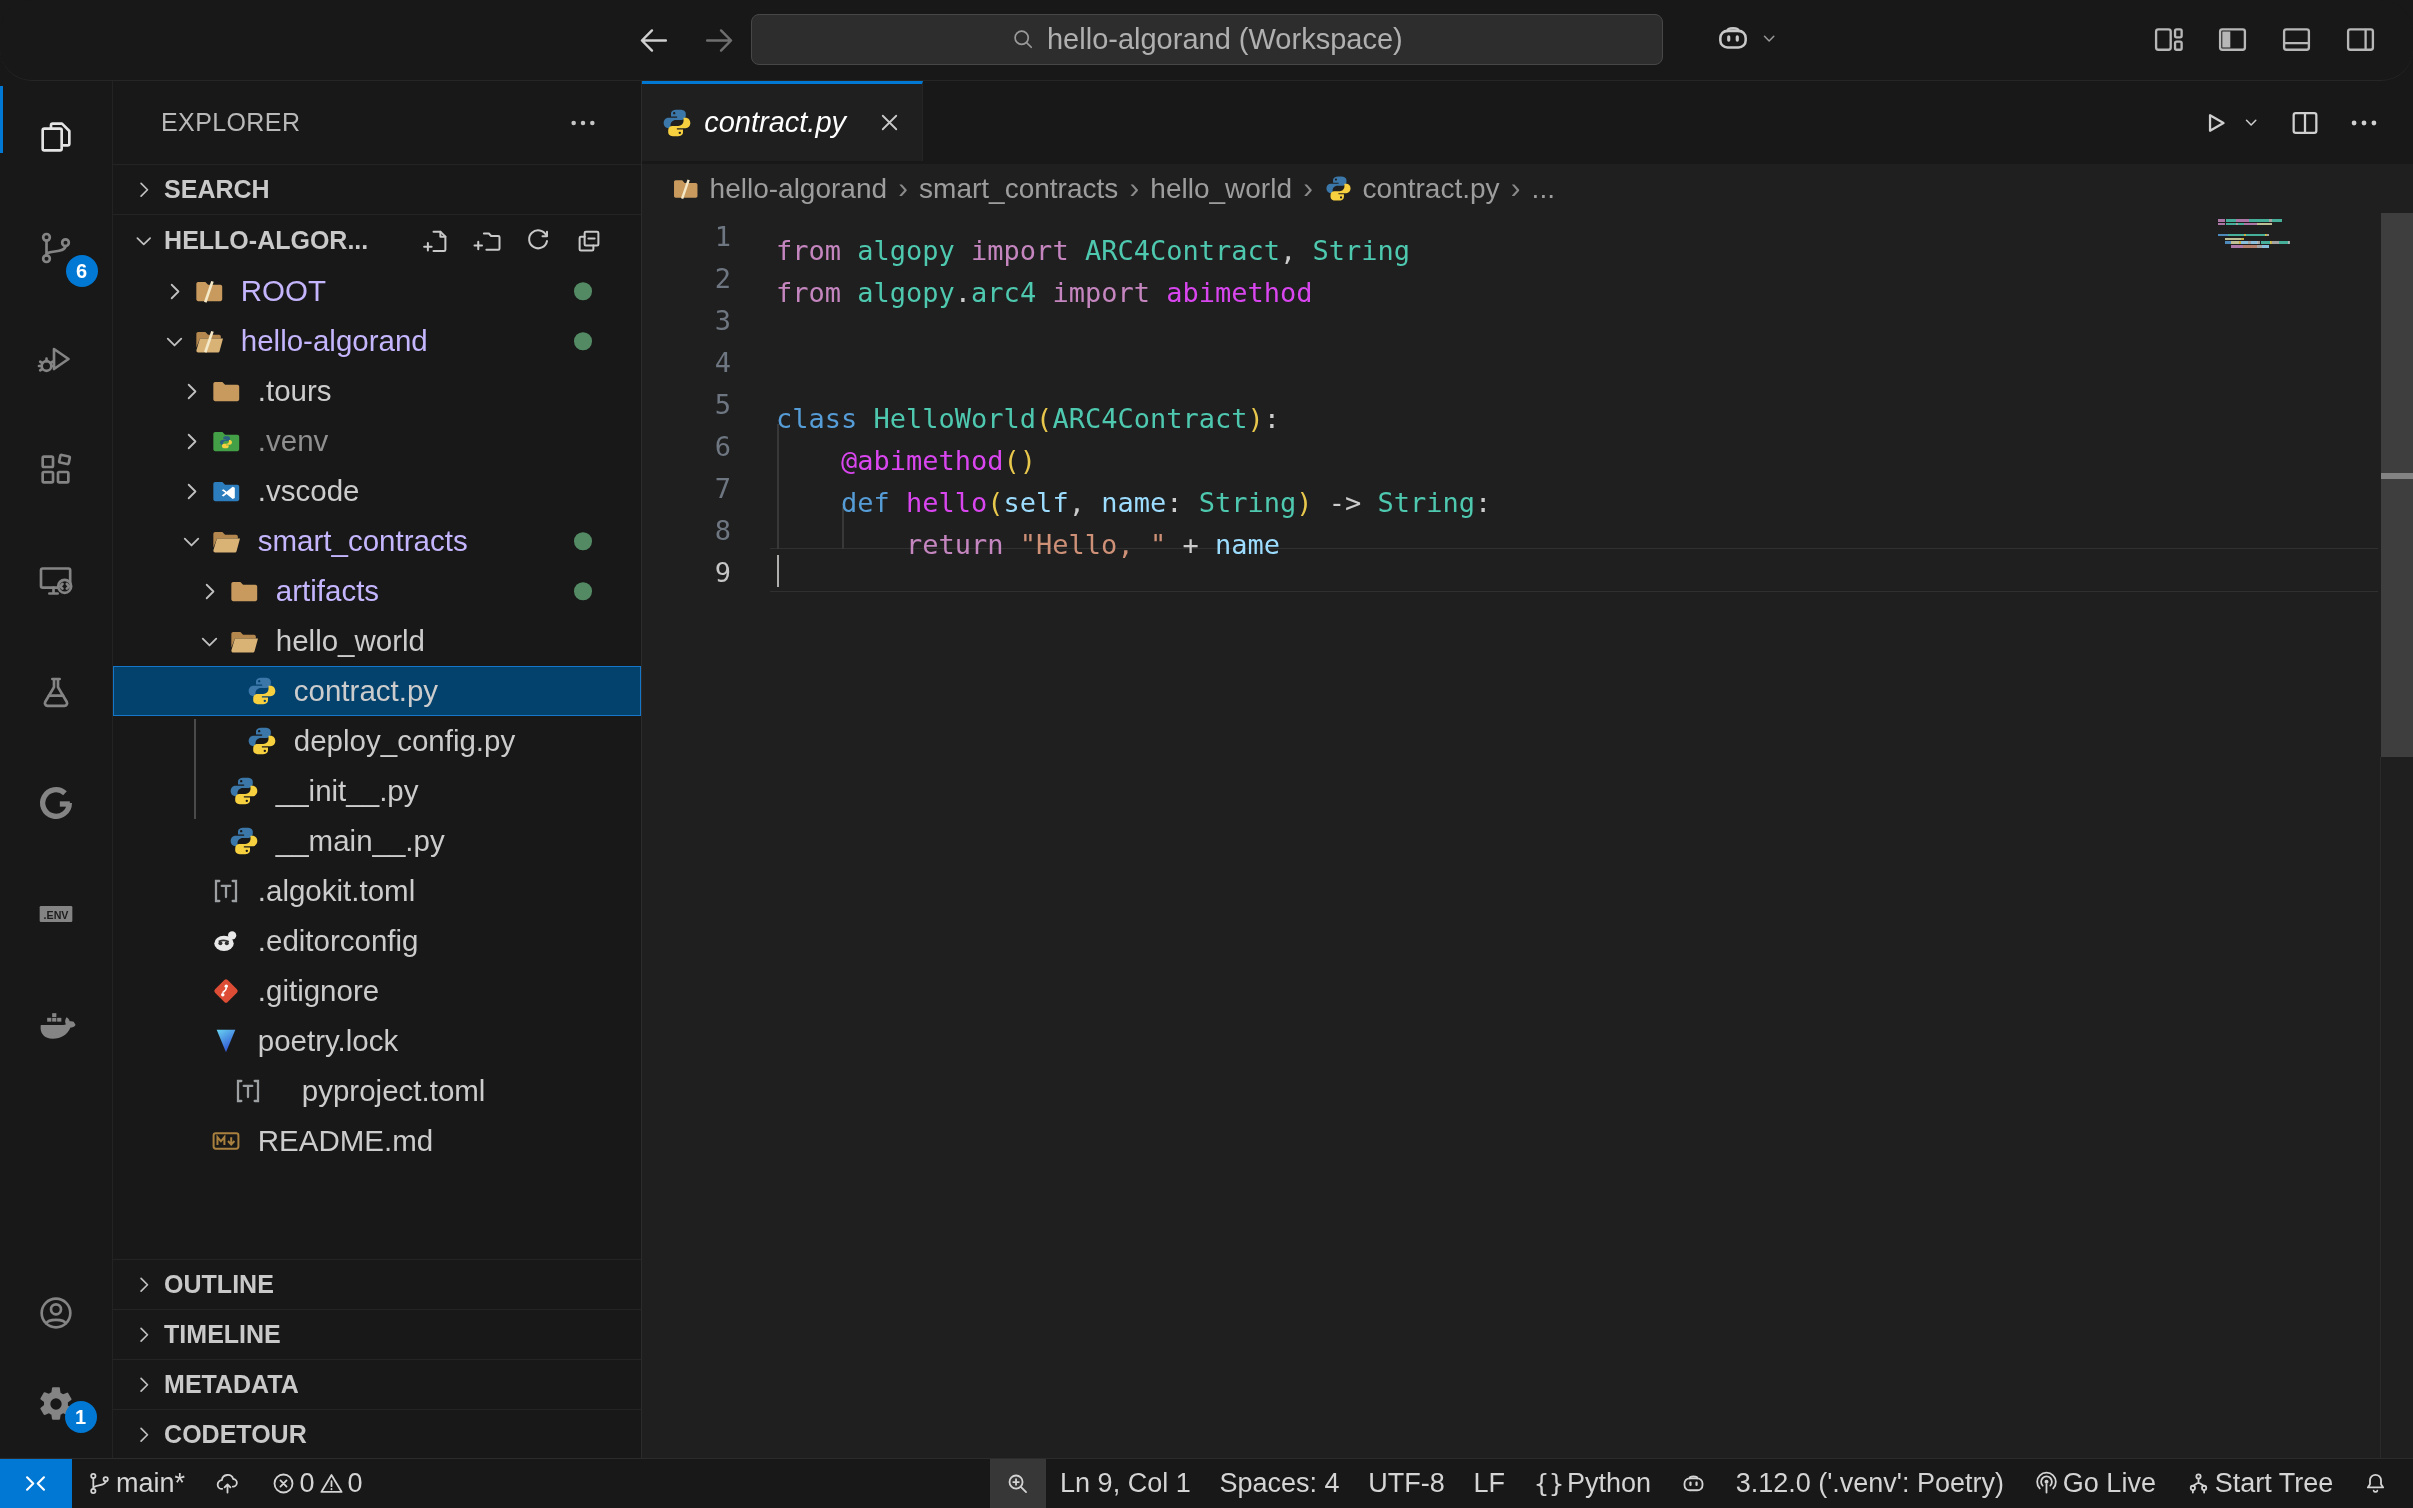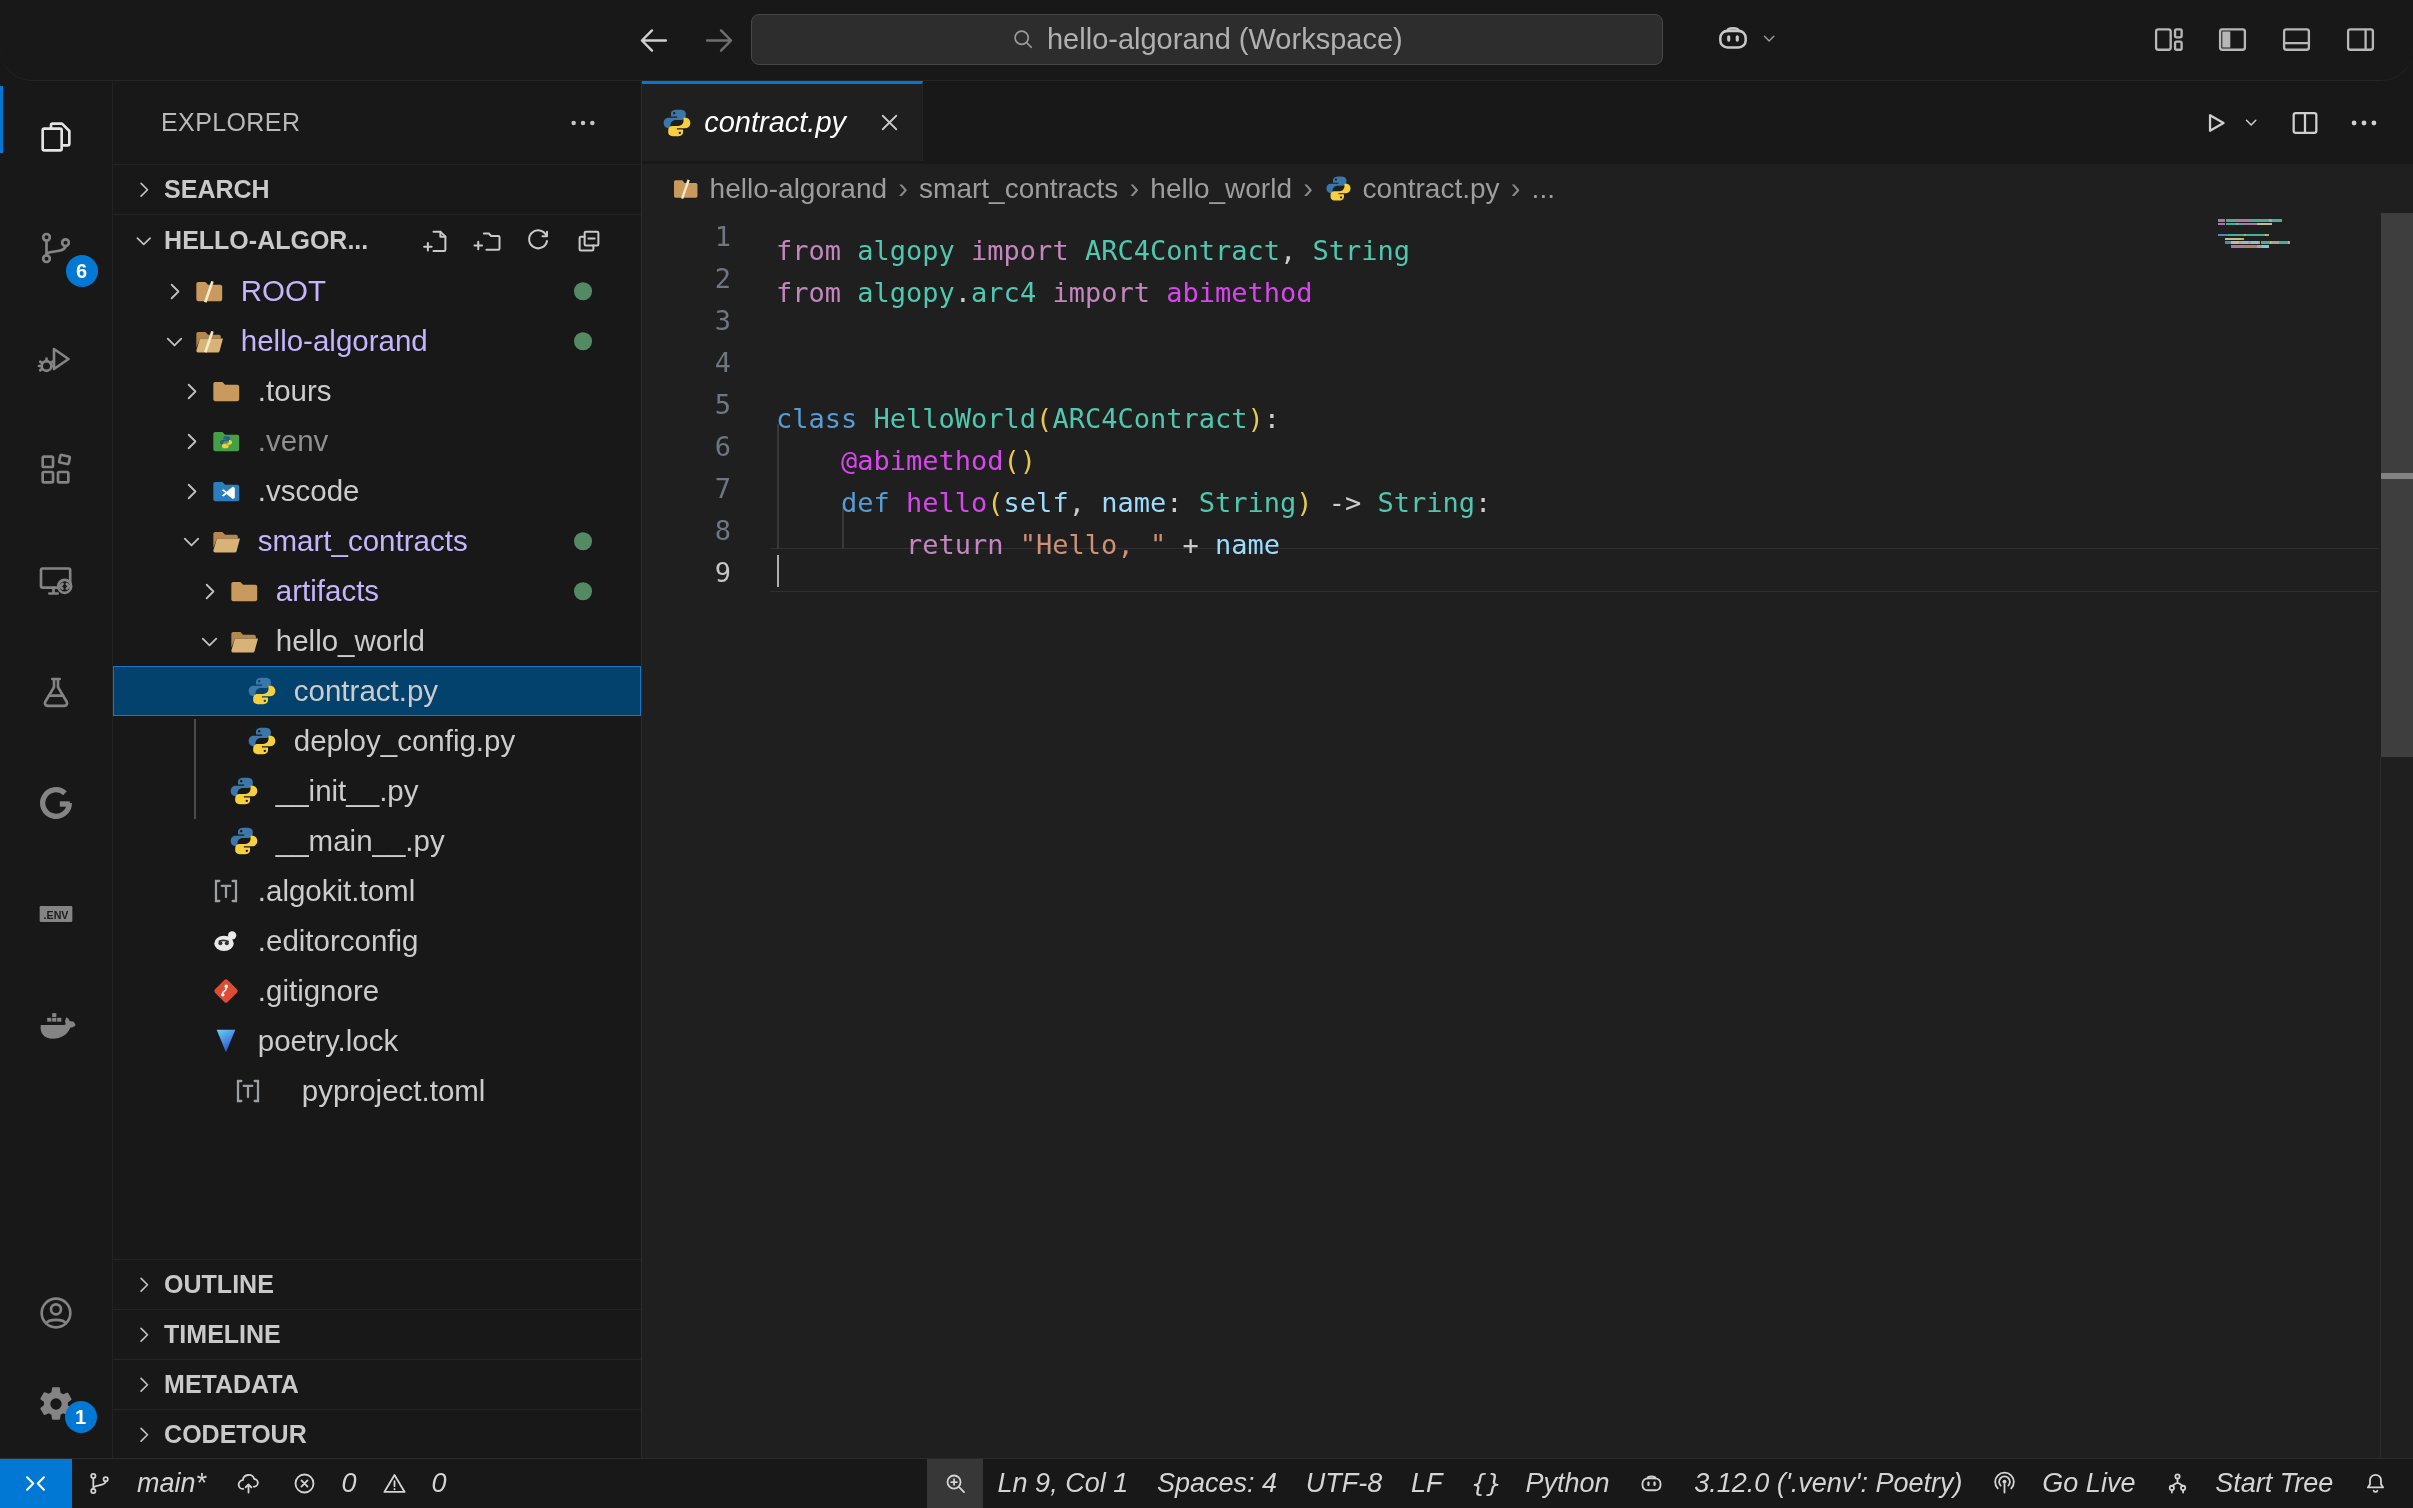--- a/index.html
+++ b/index.html
@@ -556,6 +556,17 @@
           </span>
           <span class="tree-label">pyproject.toml</span>
         </div>
+        <div class="tree-row" style="padding-left: 65px;">
+          <span class="chev empty icon"></span>
+          <span class="ficon icon">
+            <svg viewBox="0 0 24 24" fill="none" stroke="#A9803E" stroke-width="1.5">
+              <rect x="2.7" y="6.2" width="18.6" height="11.6" rx="1.6"></rect>
+              <path d="M5.6 15V9l2.6 3.2L10.8 9v6"></path>
+              <path d="M15.9 9.2v5.4m-2.4-2.6 2.4 2.7 2.4-2.7"></path>
+            </svg>
+          </span>
+          <span class="tree-label">README.md</span>
+        </div>
         <div class="tree-guide"></div>
       </div>
     <div id="sb-bottom">

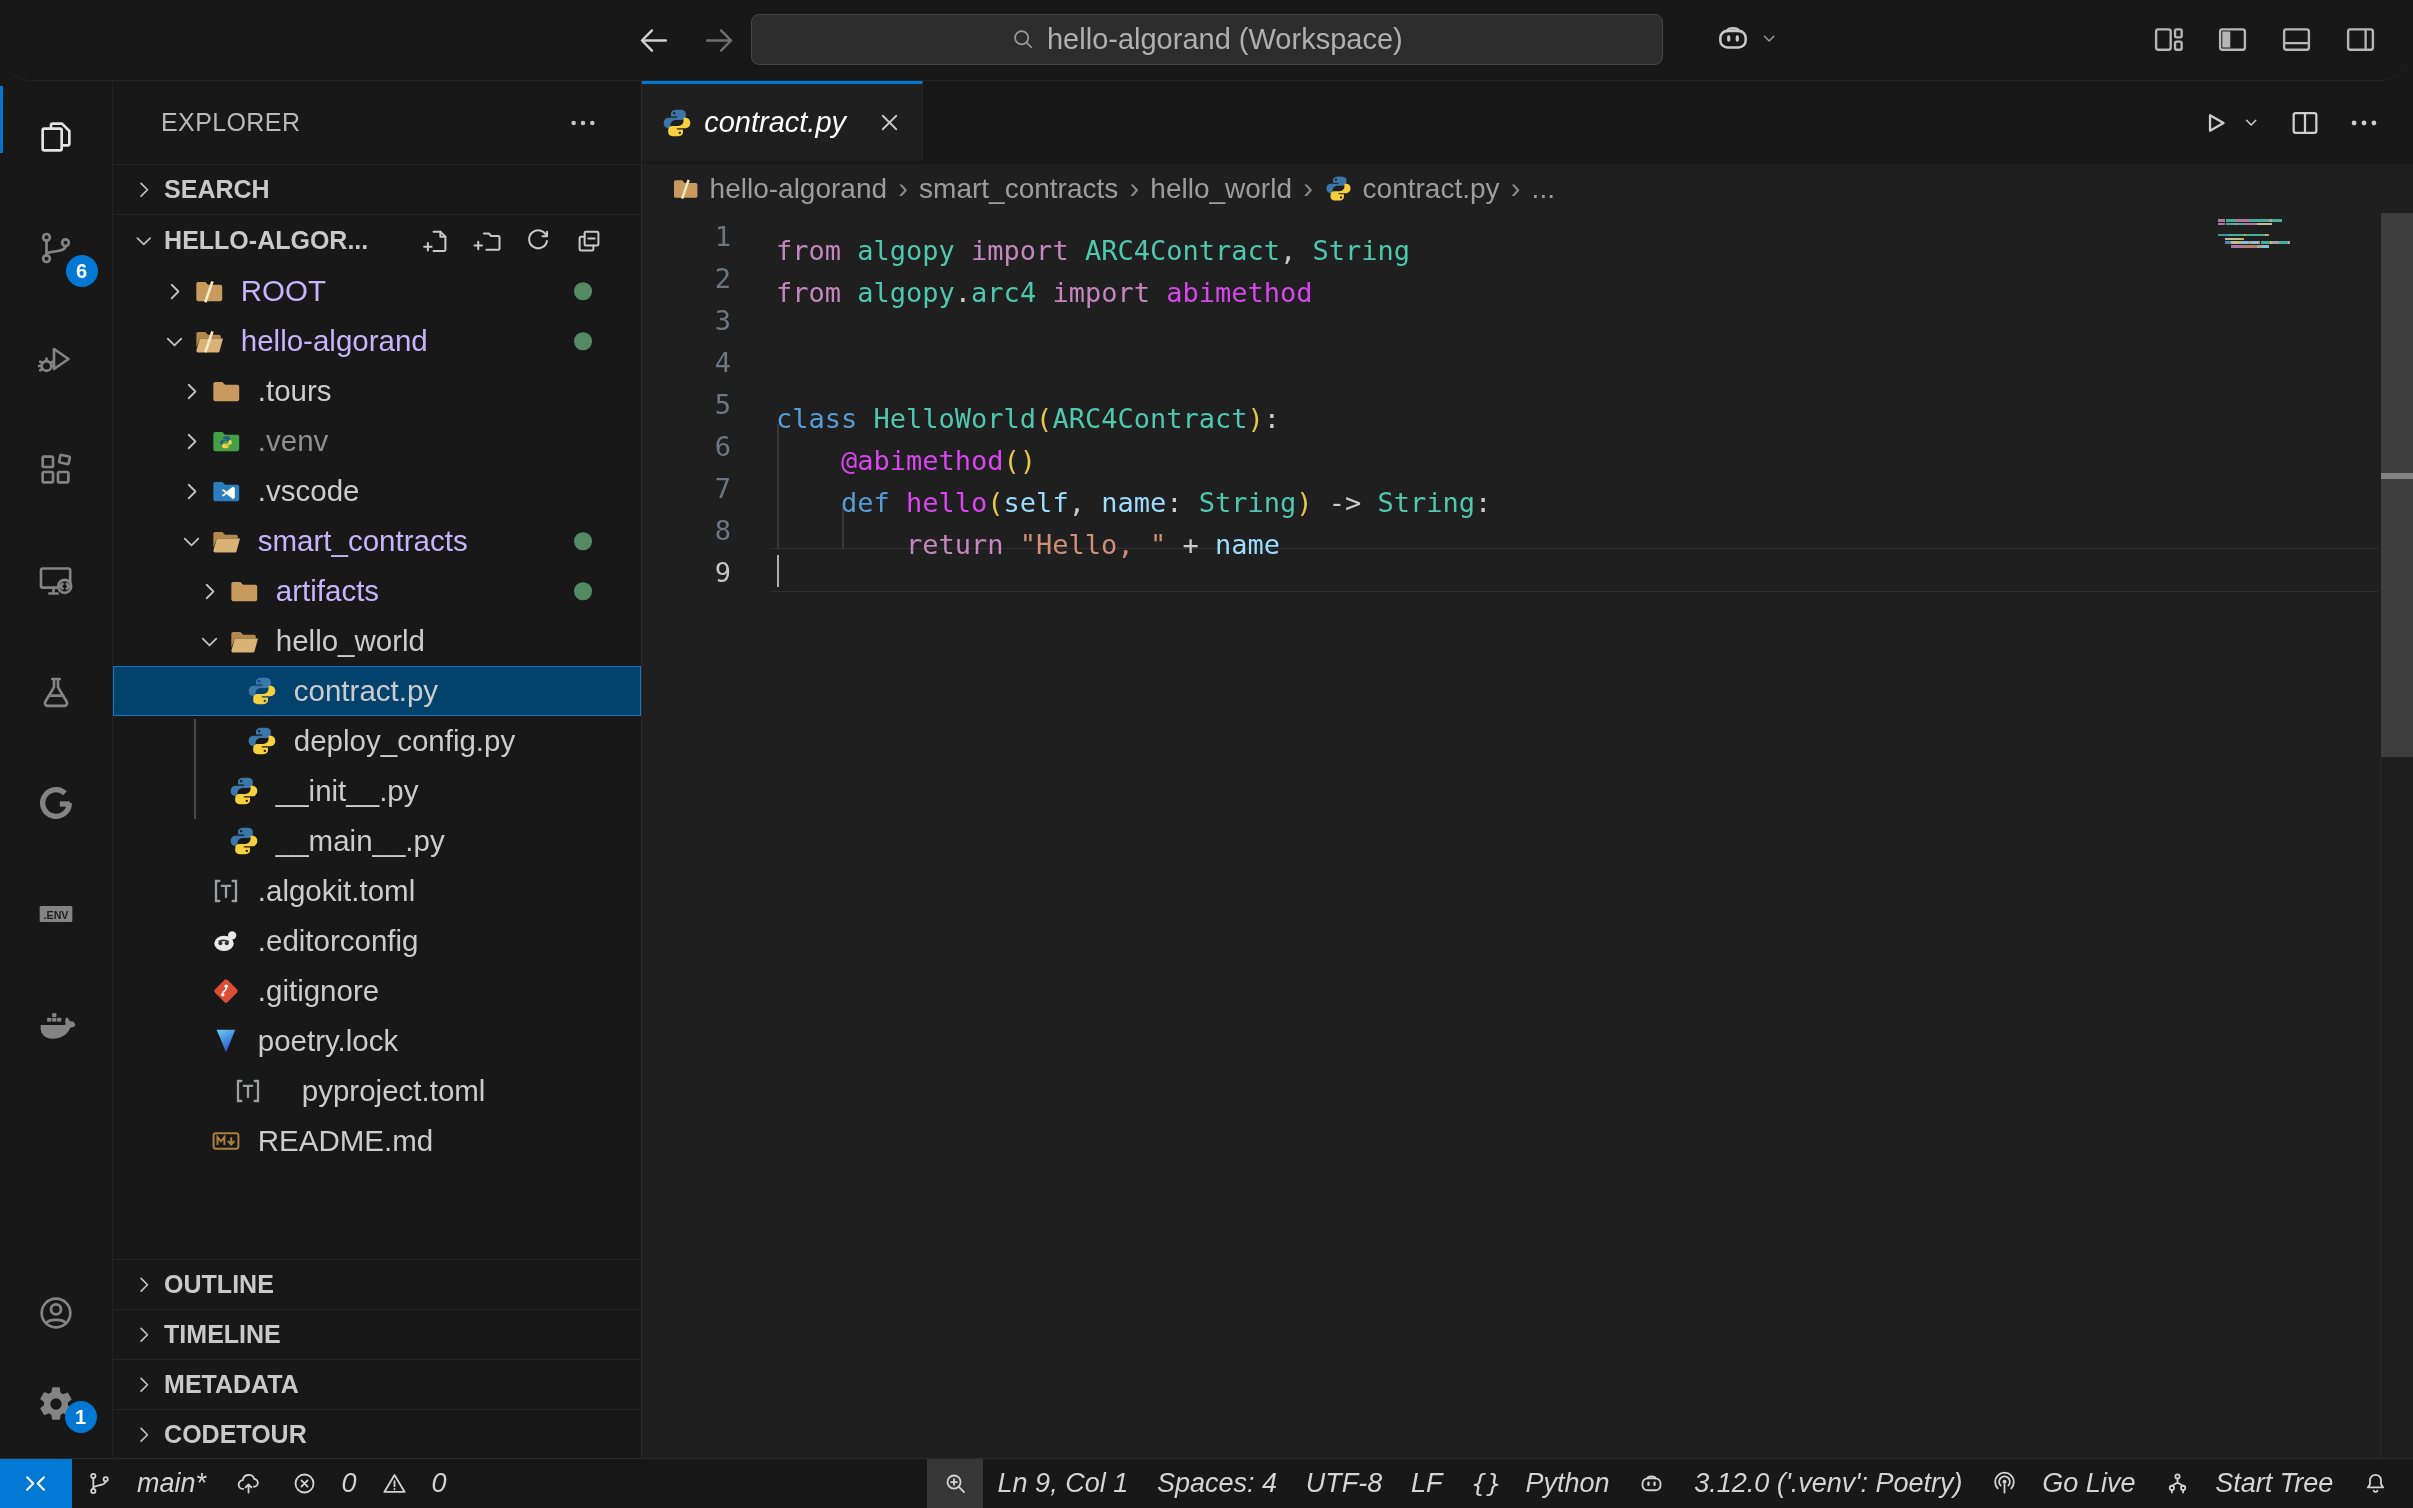--- a/index.html
+++ b/index.html
@@ -98,7 +98,7 @@
              display:flex;align-items:stretch;font-size:27px;color:#d4d4d4;}
   .sb-left{display:flex;}
   .sb-right{margin-left:auto;display:flex;padding-right:9.6px;}
-  .st-item{display:flex;align-items:center;gap:24px;padding:0 14.4px;font-style:italic;}
+  .st-item{display:flex;align-items:center;gap:3px;padding:0 14.4px;}
   .st-item .icon{width:27px;height:27px;}
   .st-item.accent{background:#0078d4;color:#ffffff;padding:0 22.3px;}
   .st-item.hover{background:#373737;}

